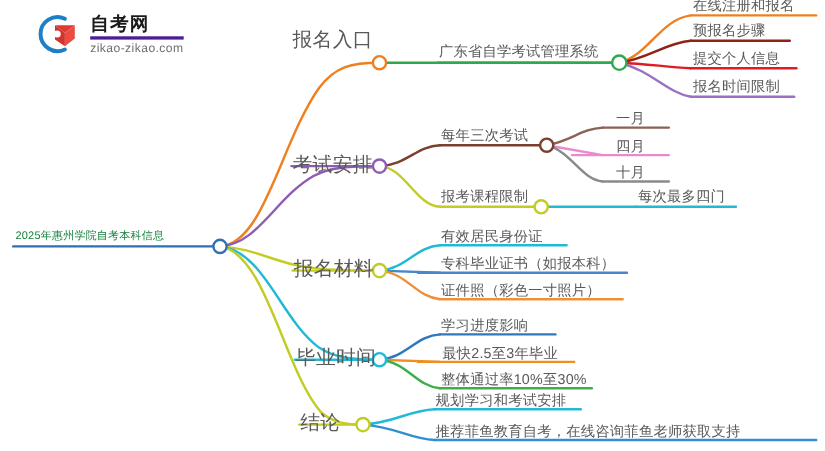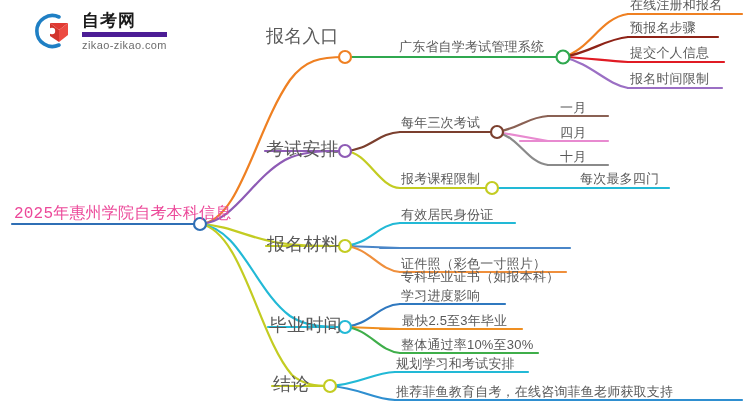--- a/index.html
+++ b/index.html
@@ -25,7 +25,7 @@
   .logo-title{
     font-size:17px; font-weight:bold; color:#1a1a1a; letter-spacing:1px;
     line-height:20px;
-    border-bottom:5px solid #4c1d95; padding-bottom:1px;
+    border-bottom:3px solid #4c1d95; padding-bottom:1px;
   }
   .logo-sub{
     font-size:11px; color:#6d6d6d; letter-spacing:.4px; line-height:13px;

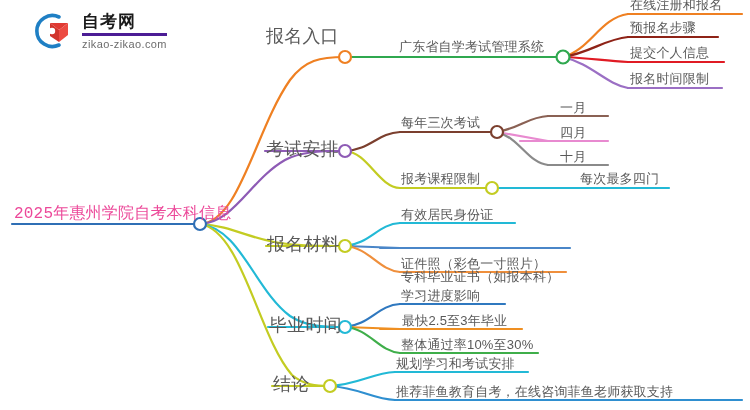--- a/index.html
+++ b/index.html
@@ -42,9 +42,8 @@
     letter-spacing:.2px;
   }
   .node-label.root{
-    font-size:16px;
-    color:#ec4899;
-    font-family:Liberation Mono, monospace;
+    font-size:10px;
+    color:#15803d;
   }
   .node-label.lvl1{ font-size:18px; }
   .node-label.lvl2{ font-size:13px; }

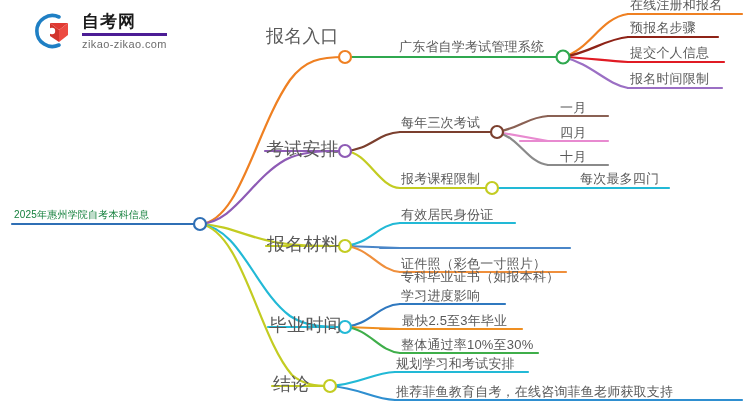--- a/index.html
+++ b/index.html
@@ -185,7 +185,7 @@
   <div class="node-label lvl1" style="left:267px; top:236px;">报名材料</div>
 
   <div class="node-label lvl2" style="left:401px; top:206px;">有效居民身份证</div>
-  <div class="node-label lvl2" style="left:401px; top:231px;margin-top:37px;">专科毕业证书（如报本科）</div>
+  <div class="node-label lvl2" style="left:401px; top:231px;">专科毕业证书（如报本科）</div>
   <div class="node-label lvl2" style="left:401px; top:255px;">证件照（彩色一寸照片）</div>
 
   <div class="node-label lvl1" style="left:269px; top:317px;">毕业时间</div>

